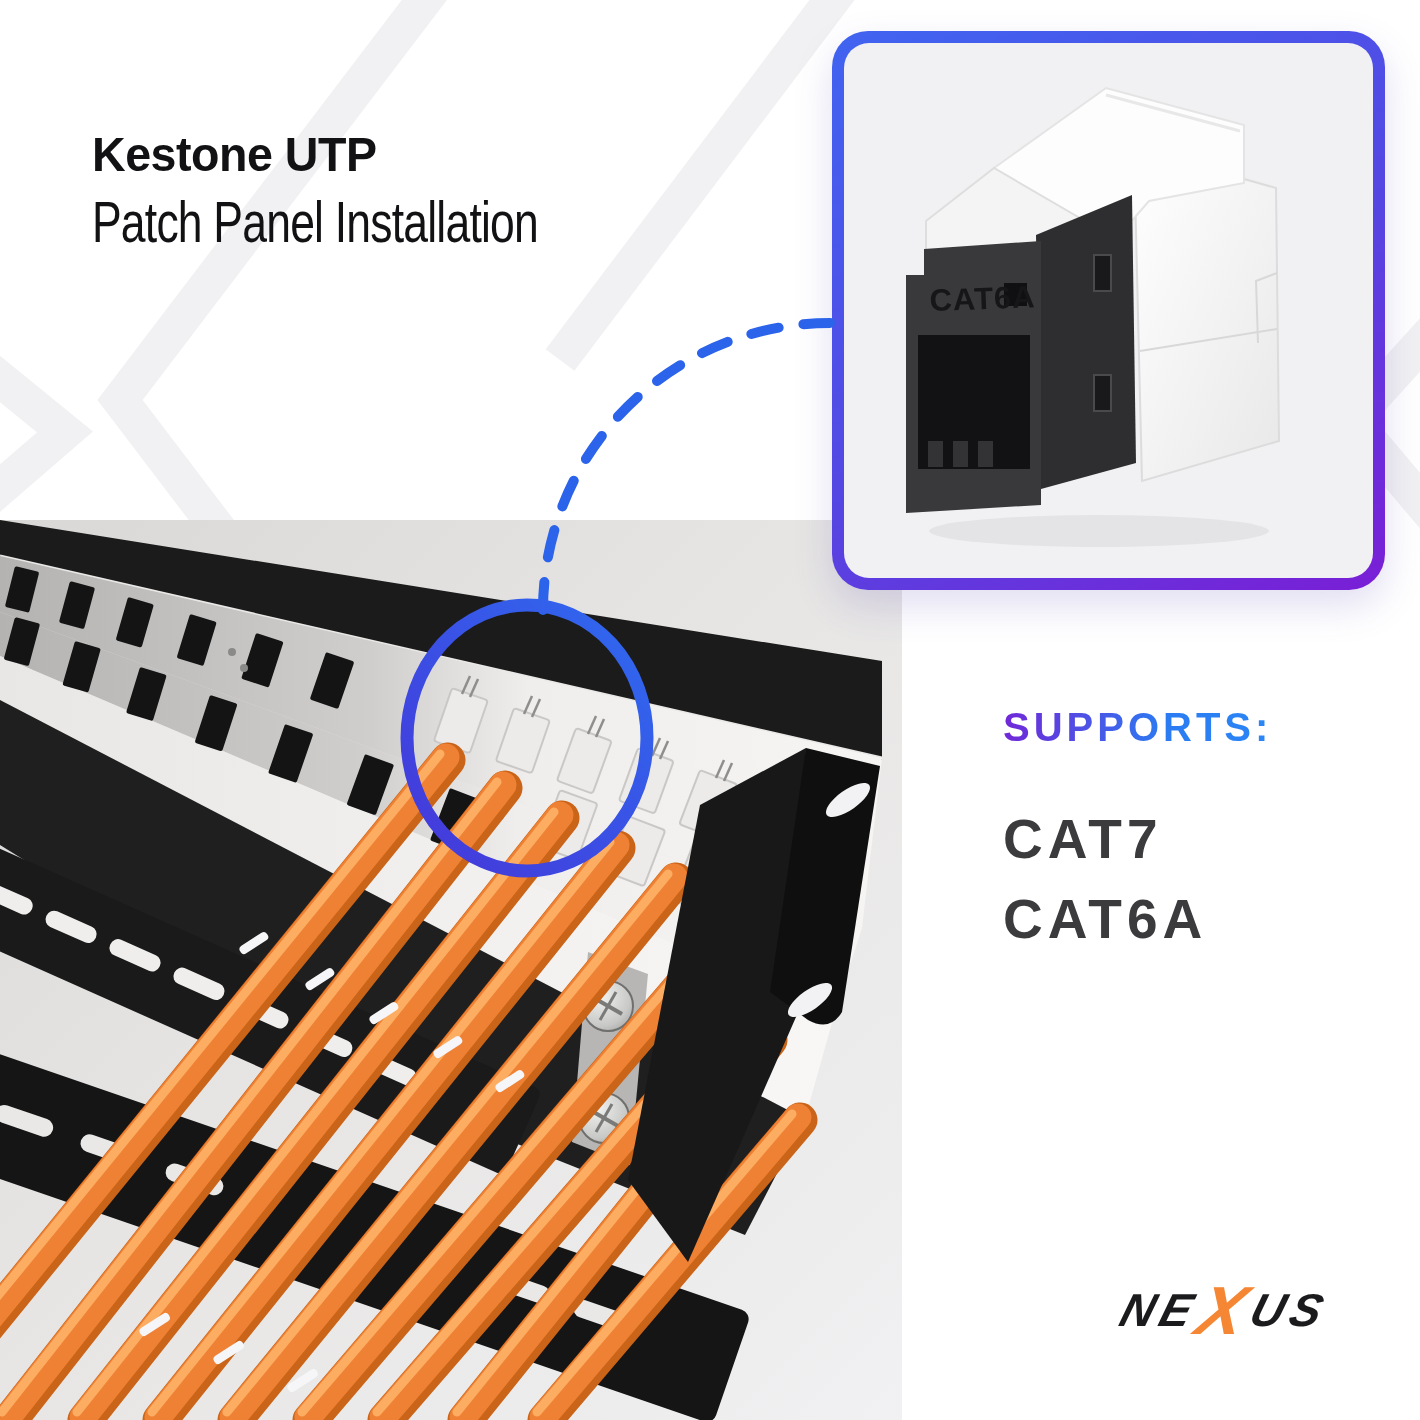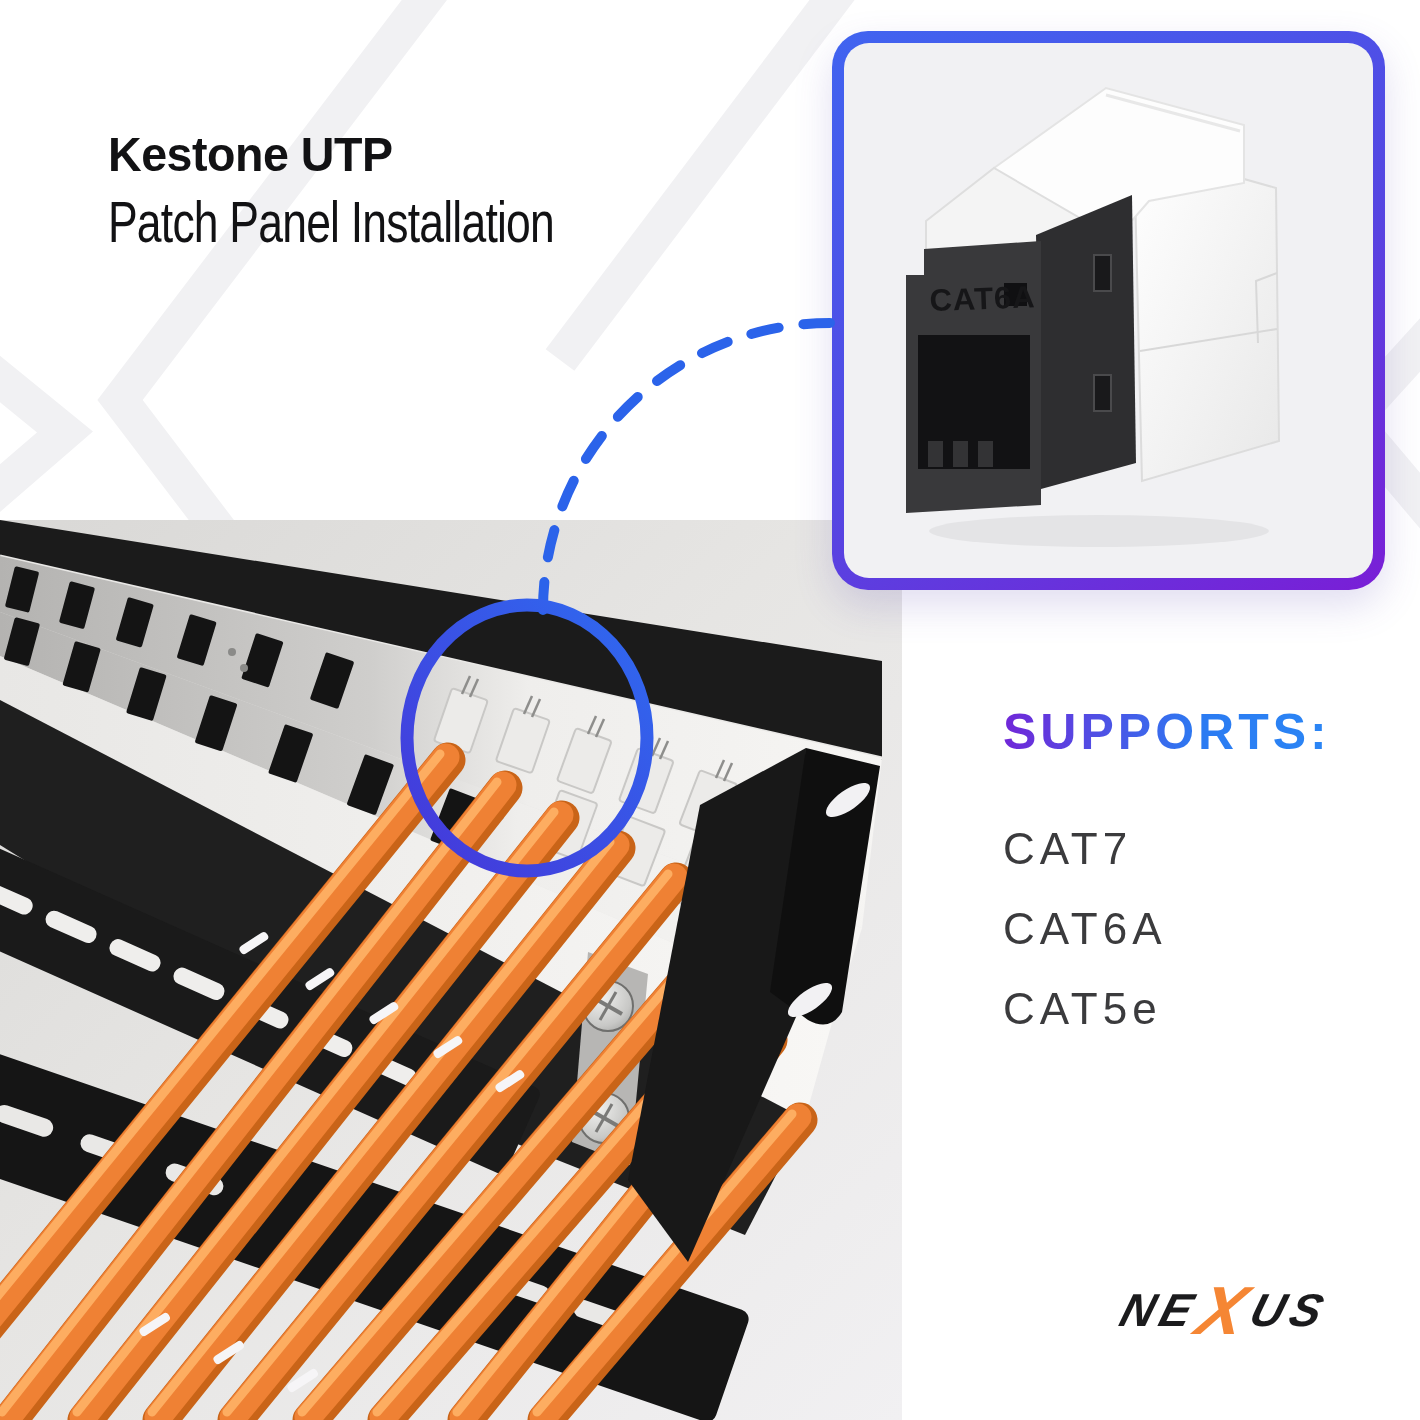--- a/index.html
+++ b/index.html
@@ -12,7 +12,7 @@
   
   #watermark{left:0;top:0;z-index:1;pointer-events:none;}
   
-  .title-block{left:108px;top:128px;z-index:3;color:var(--text_dark);}
+  .title-block{left:92px;top:128px;z-index:3;color:var(--text_dark);}
   .title-line1{
     font-size:49px;font-weight:700;letter-spacing:-.5px;line-height:1.1;
     transform:scaleX(.95);transform-origin:left top;white-space:nowrap;

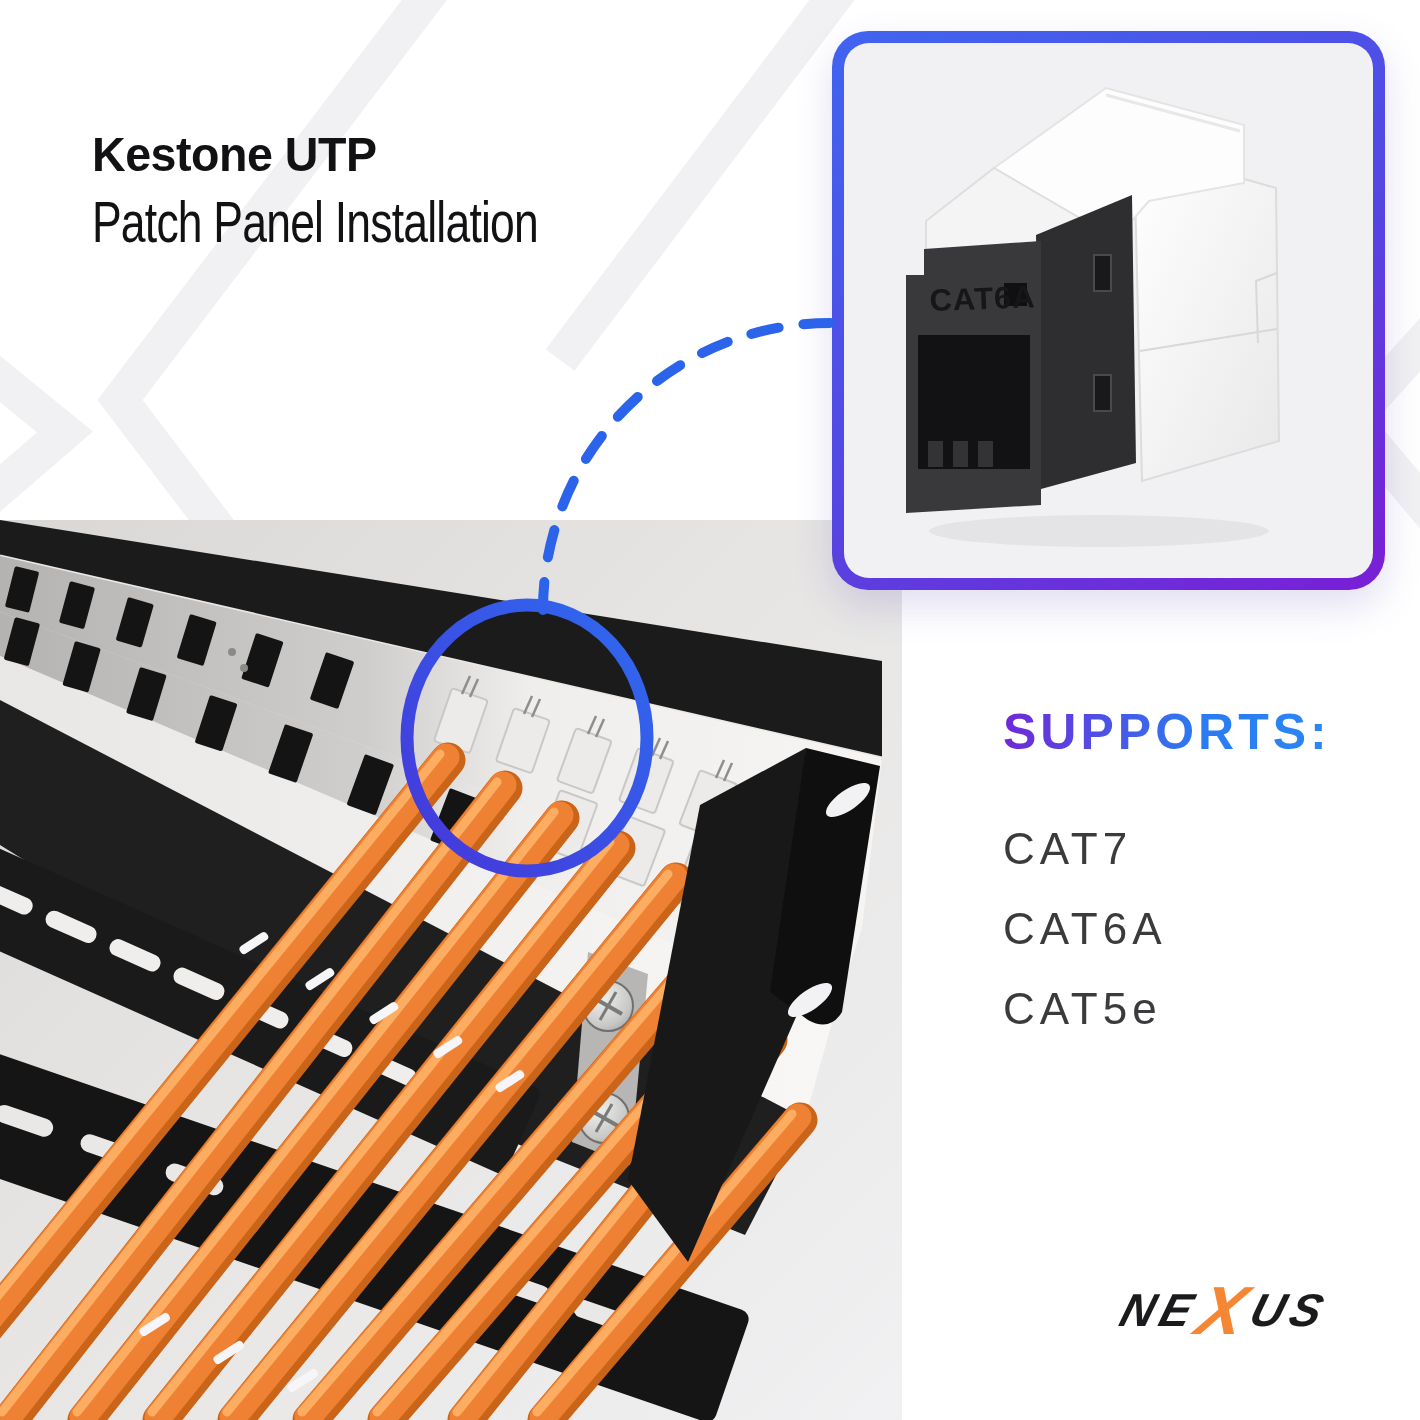--- a/index.html
+++ b/index.html
@@ -39,7 +39,7 @@
   
   .supports-block{left:1003px;top:707px;z-index:3;}
   .supports-heading{
-    font-size:50px;font-weight:700;letter-spacing:4px;line-height:1;white-space:nowrap;
+    font-size:40px;font-weight:700;letter-spacing:4px;line-height:1;white-space:nowrap;
     background:linear-gradient(90deg,var(--supports_from) 0%,var(--supports_to) 60%,#2b86f5 100%);
     -webkit-background-clip:text;background-clip:text;color:transparent;
   }

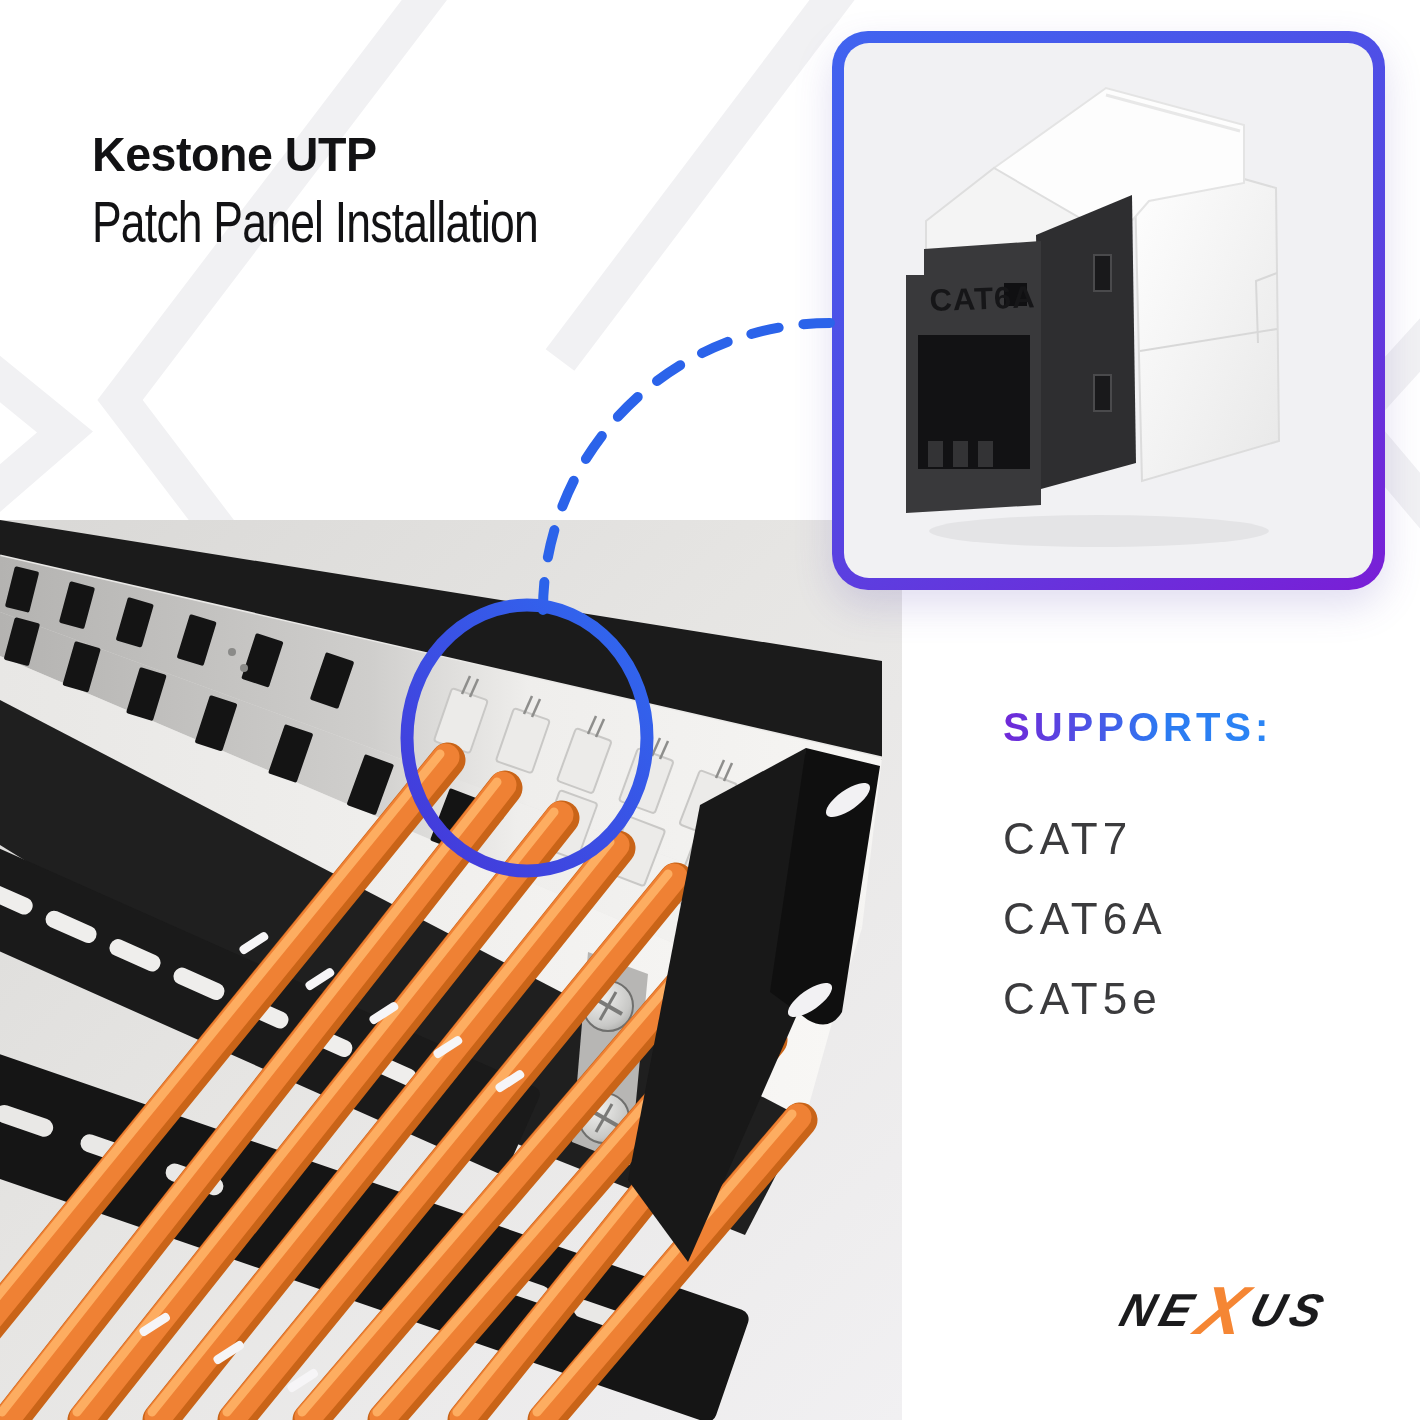--- a/index.html
+++ b/index.html
@@ -45,7 +45,7 @@
   }
   .supports-list{margin-top:52px;}
   .supports-item{
-    font-size:44px;font-weight:400;letter-spacing:5px;line-height:80px;
+    font-size:55px;font-weight:700;letter-spacing:5px;line-height:80px;
     color:var(--cat_text);white-space:nowrap;
   }
   

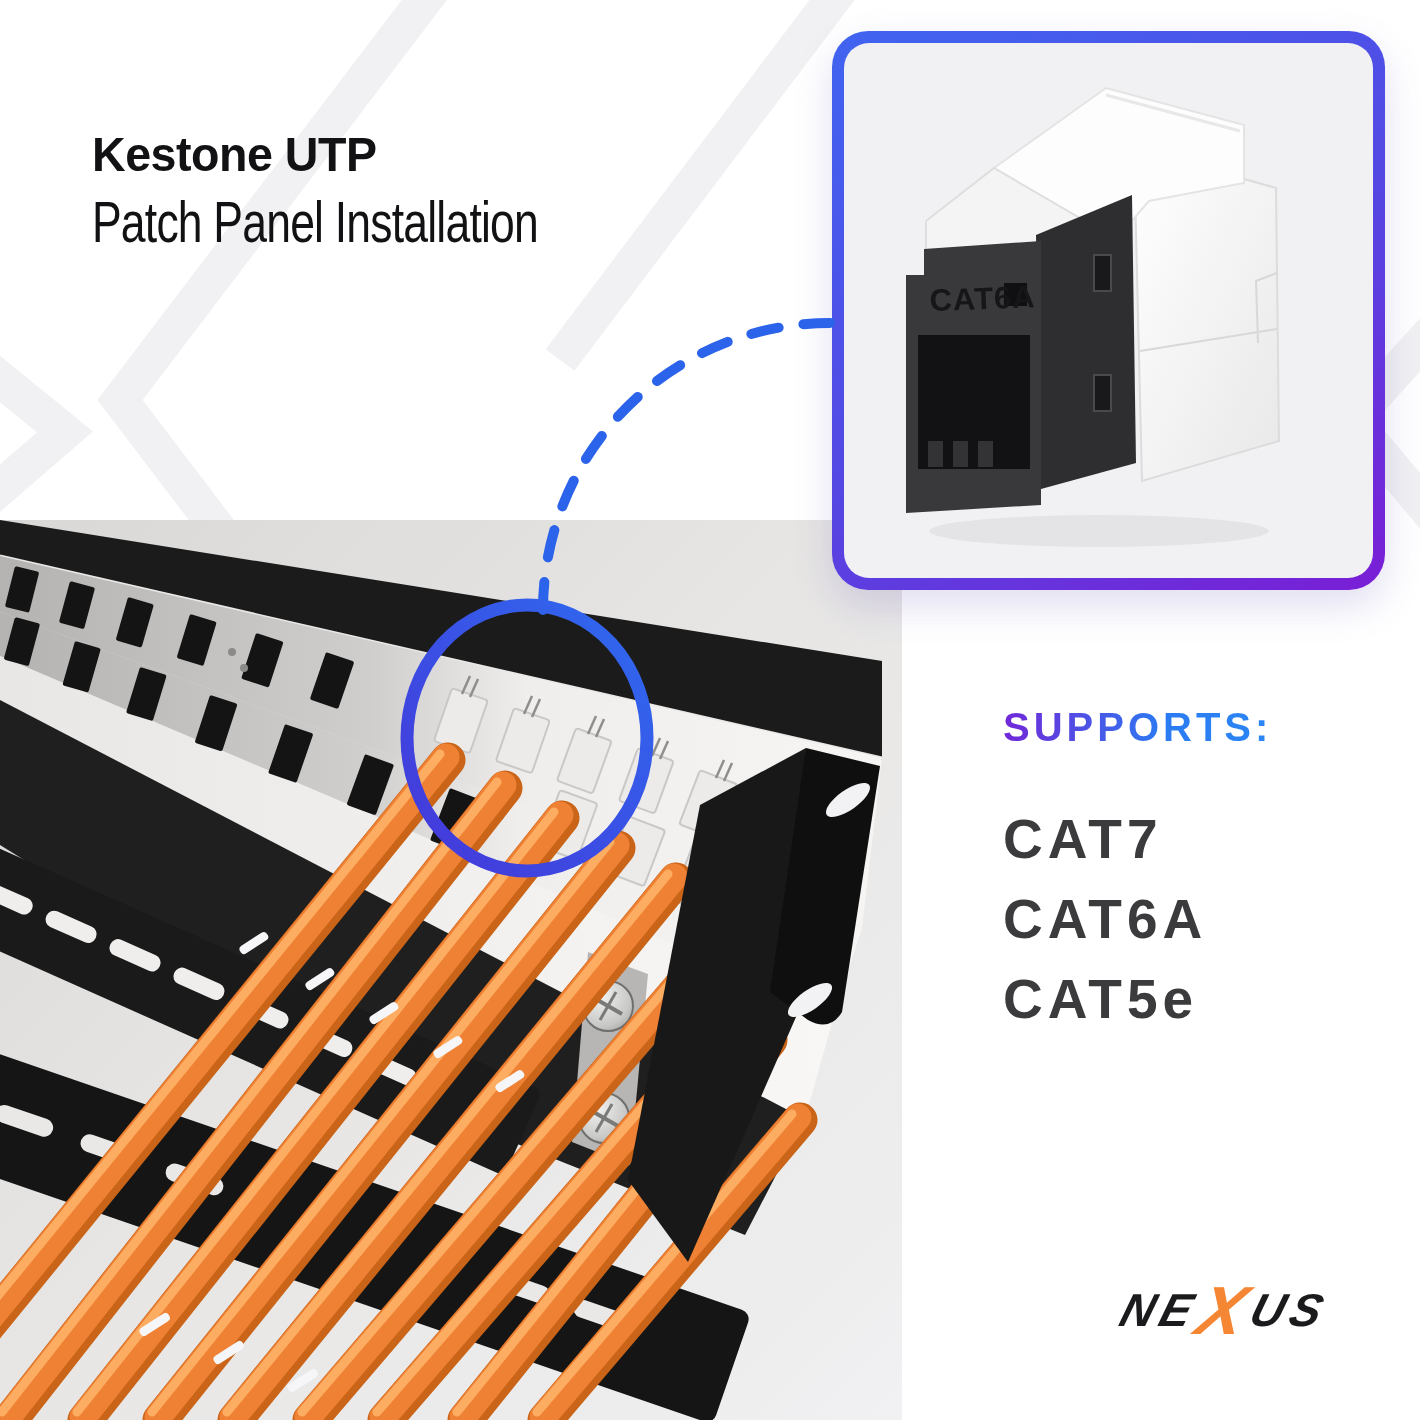--- a/index.html
+++ b/index.html
@@ -299,7 +299,6 @@
   <div class="supports-list">
     <div class="supports-item">CAT7</div>
     <div class="supports-item">CAT6A</div>
-    <div class="supports-item">CAT5e</div>
   </div>
 </div>
 

